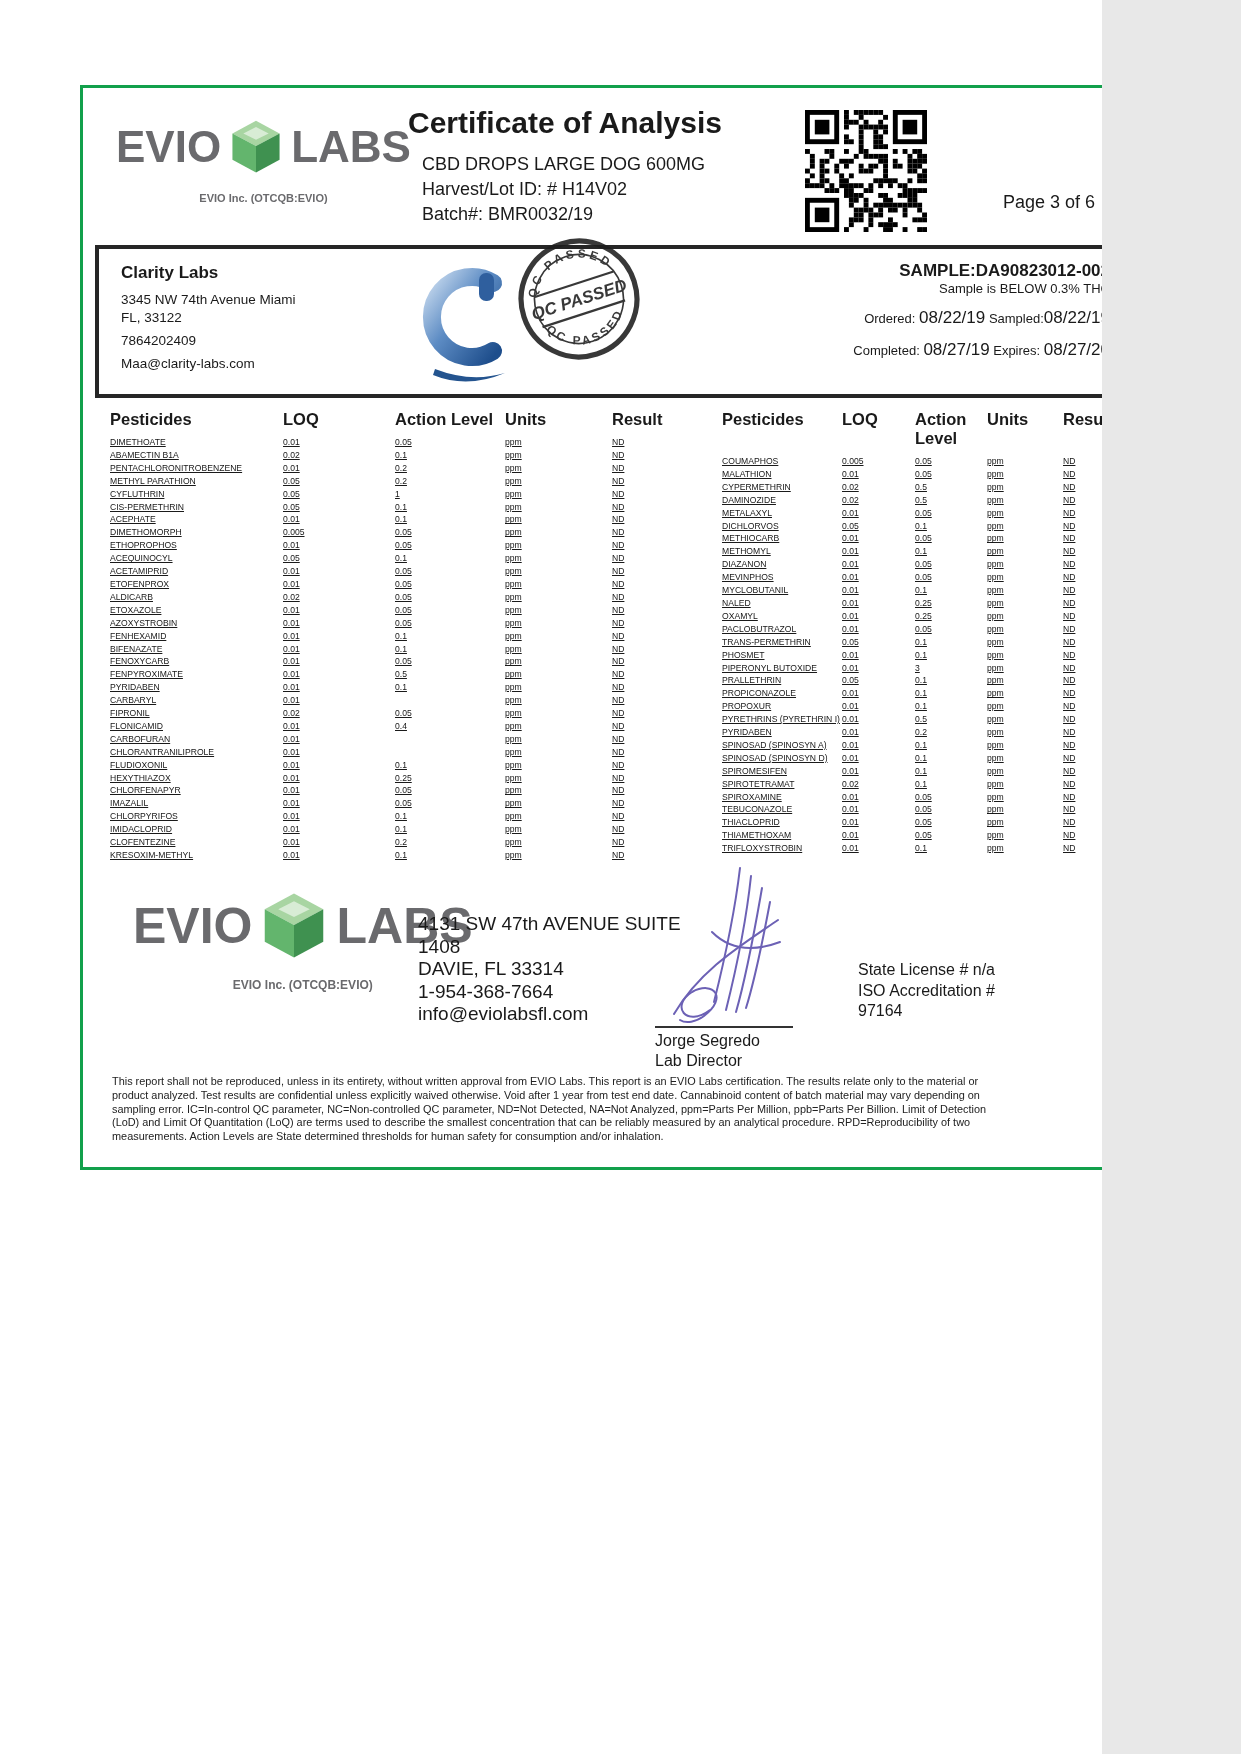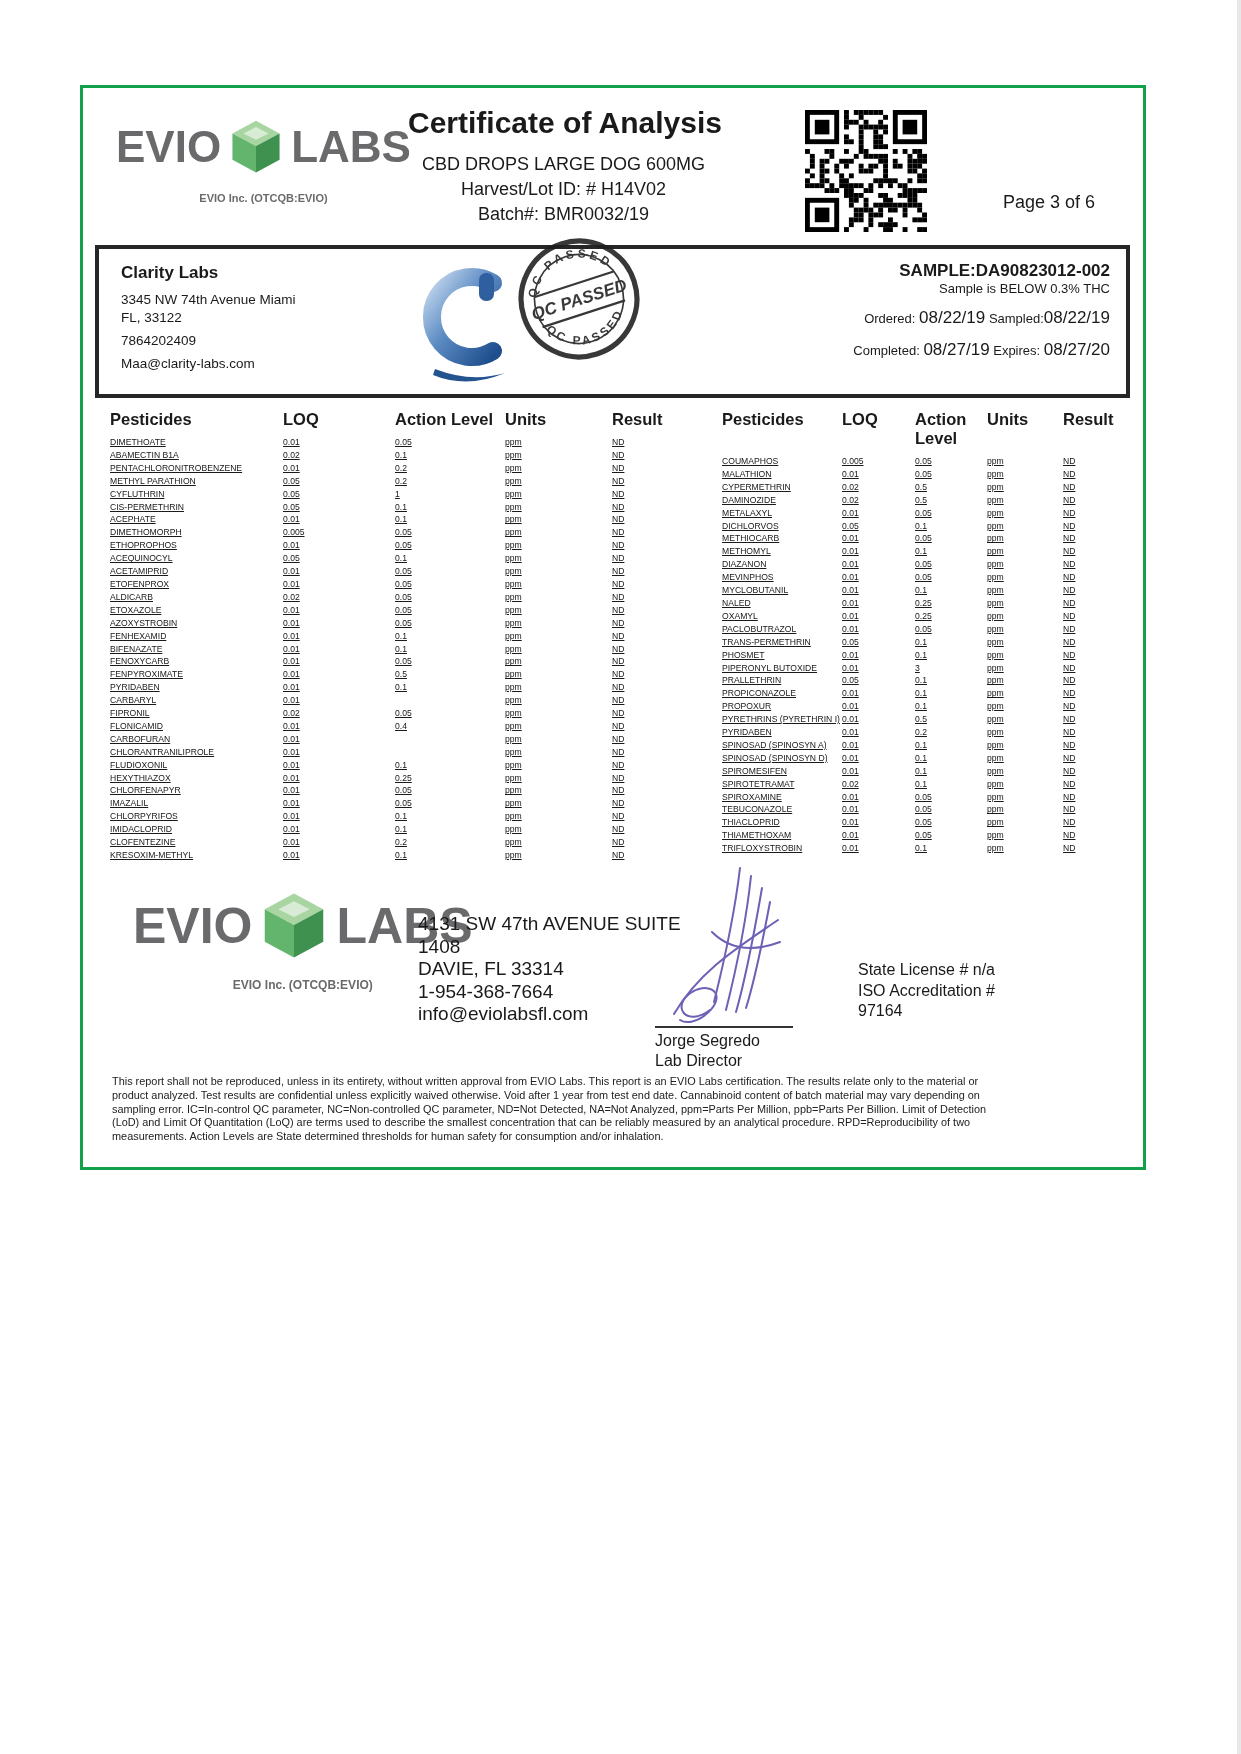--- a/index.html
+++ b/index.html
@@ -3,7 +3,7 @@
 <meta charset="utf-8">
 <style>
   html,body{margin:0;padding:0;background:#e8e8e8;}
-  .page{position:relative;width:1237px;height:1754px;background:#ffffff;
+  .page{position:relative;width:1102px;height:1754px;background:#ffffff;
         font-family:"Liberation Sans",sans-serif;color:#1a1a1a;overflow:hidden;}
   .abs{position:absolute;}
   .frame{left:80px;top:85px;width:1066px;height:1085px;border:3px solid #12a04b;box-sizing:border-box;}

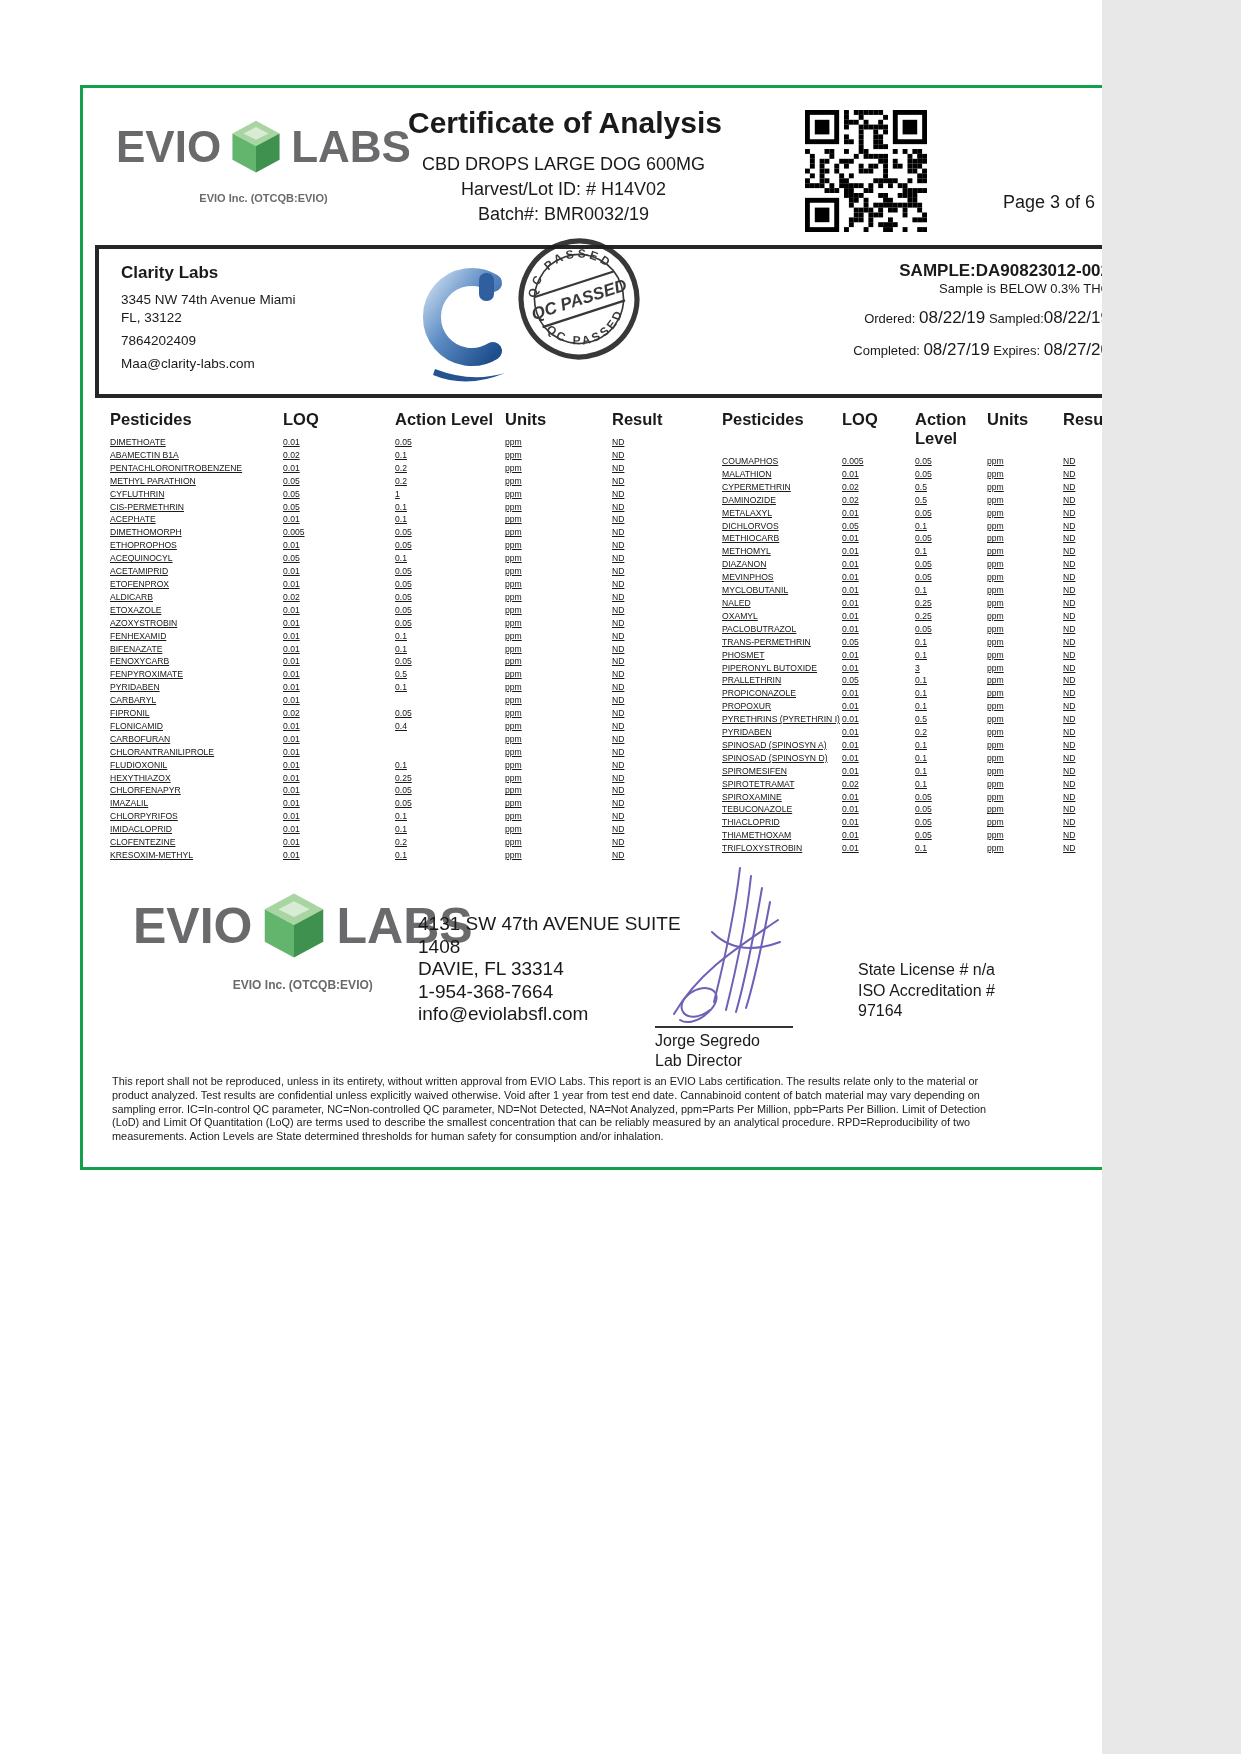--- a/index.html
+++ b/index.html
@@ -16,7 +16,7 @@
   .logo-header svg{width:58px;height:58px;}
   .logo-sub{font-size:11px;font-weight:bold;color:#6a6a6d;text-align:center;margin-top:16px;}
   .coa-title{left:408px;top:106px;font-size:30px;font-weight:bold;}
-  .product-block{left:422px;top:152px;font-size:18px;line-height:25px;text-align:center;}
+  .product-block{left:422px;top:152px;font-size:18px;line-height:25px;}
   .qr{left:805px;top:110px;width:122px;height:122px;}
   .page-num{left:1003px;top:192px;font-size:18px;}
 

